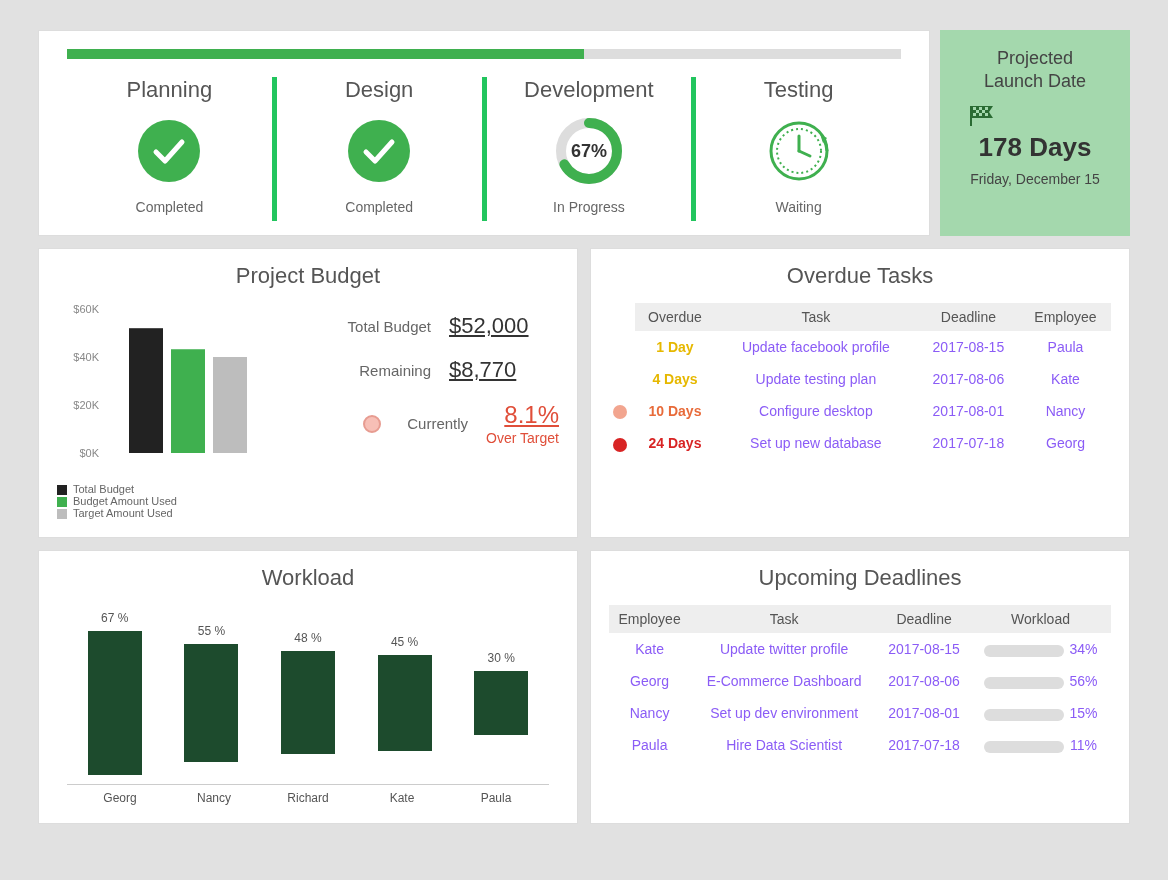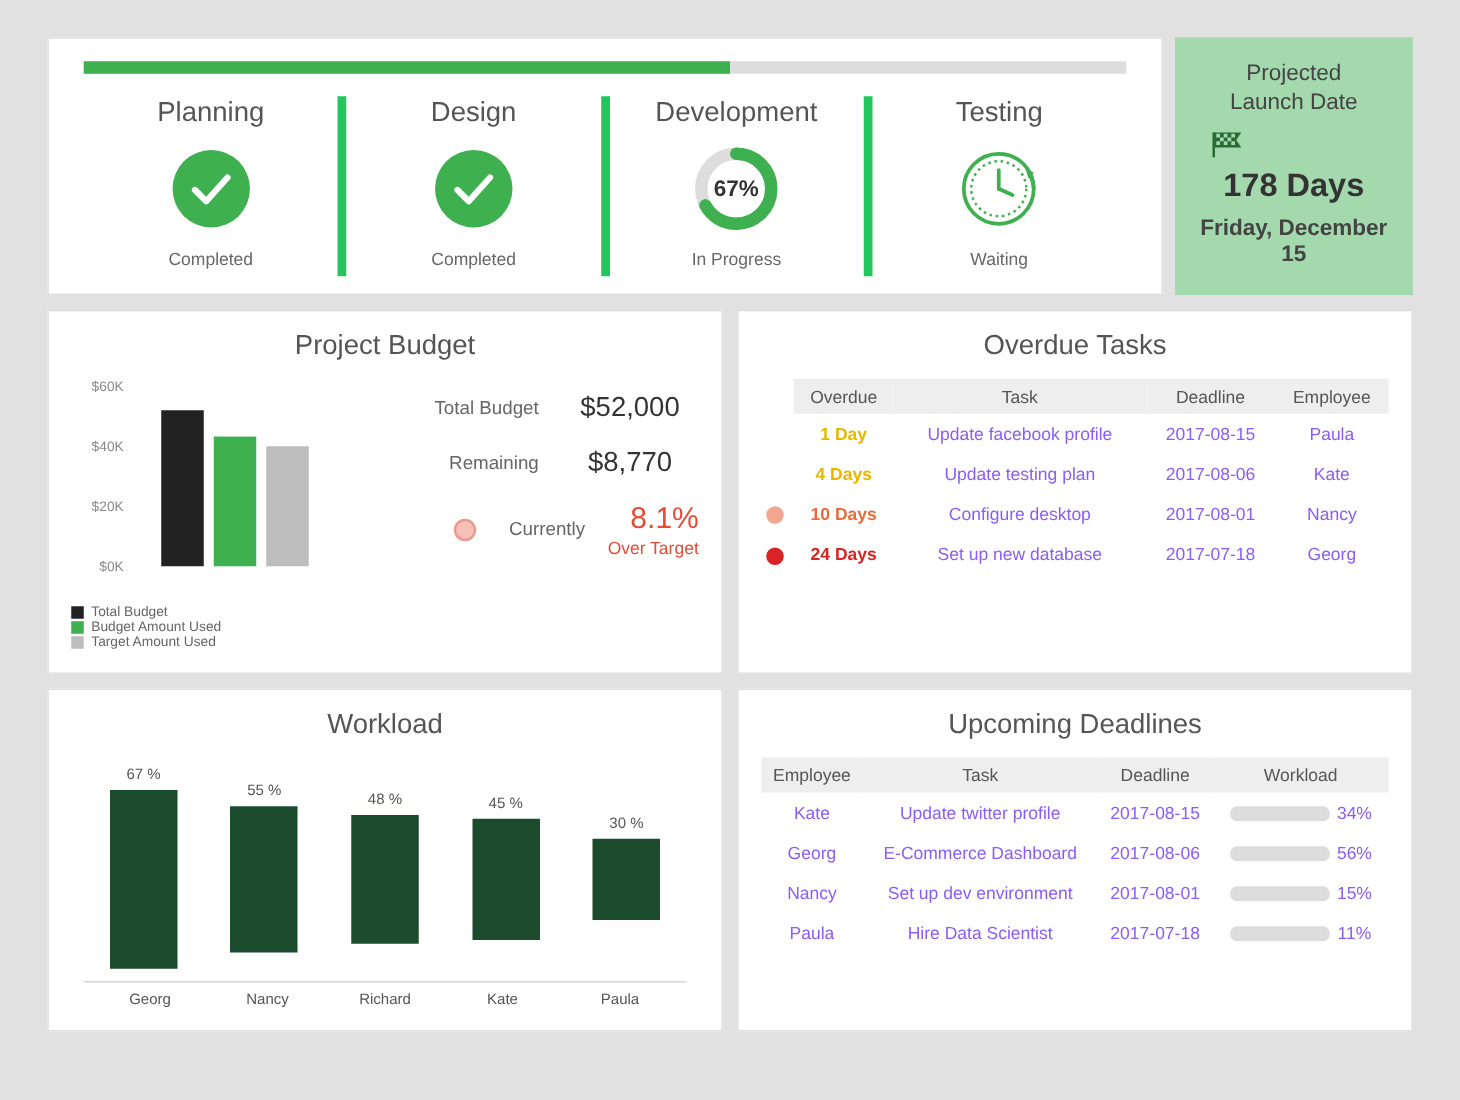--- a/index.html
+++ b/index.html
@@ -25,7 +25,7 @@
   }
   .progress-fill { height: 100%; background: #3fb04f; }
   .phases { display: flex; }
-  .phase { flex: 1; text-align: center; border-right: 7px solid #22c55e; padding: 0 10px 6px; }
+  .phase { flex: 1; text-align: center; border-right: 5px solid #22c55e; padding: 0 10px 6px; }
   .phase:last-child { border-right: none; }
   .phase-title { font-size: 22px; font-weight: 300; color: #555; margin-bottom: 12px; }
   .phase-icon { height: 72px; display: flex; align-items: center; justify-content: center; margin-bottom: 12px; }

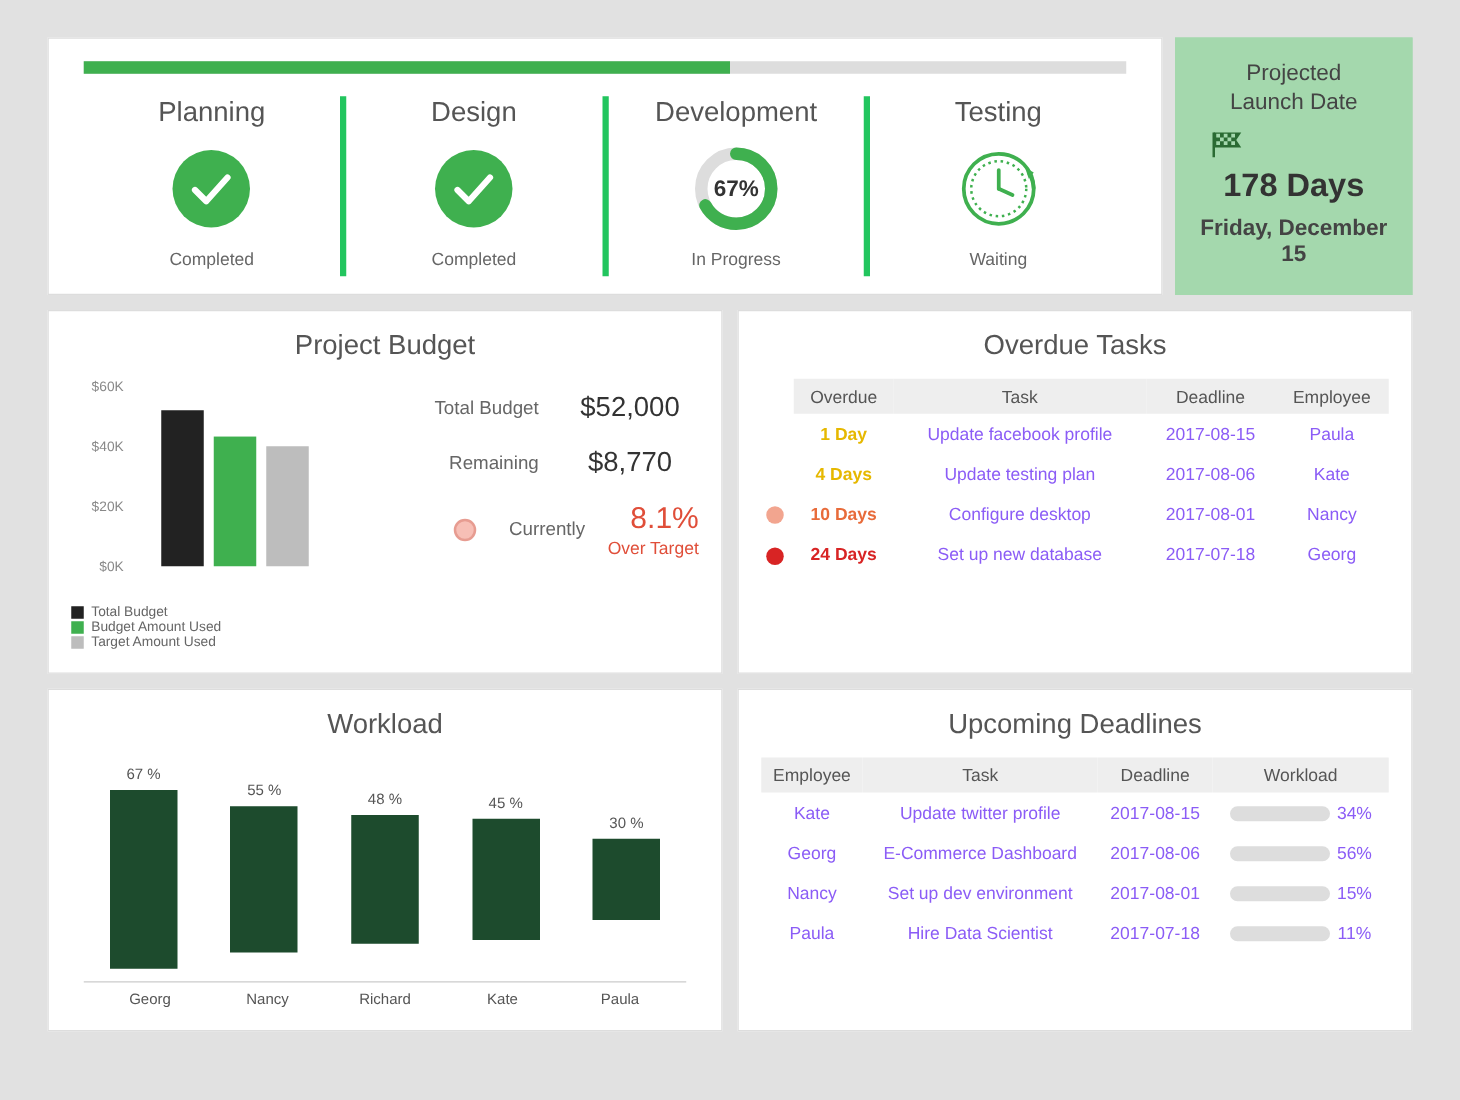--- a/index.html
+++ b/index.html
@@ -37,7 +37,7 @@
   .launch-title { font-size: 18px; font-weight: 400; color: #444; line-height: 1.25; margin-bottom: 12px; }
   .launch-flag { text-align: left; padding-left: 18px; margin-bottom: 2px; }
   .launch-days { font-size: 26px; font-weight: 600; color: #333; margin-bottom: 8px; }
-  .launch-date { font-size: 18px; font-weight: 700; color: #444; }
+  .launch-date { font-size: 14px; font-weight: 400; color: #444; }
   
   .row2, .row3 { display: flex; gap: 12px; margin-top: 12px; }
   .panel { flex: 1; padding: 14px 18px 18px; }

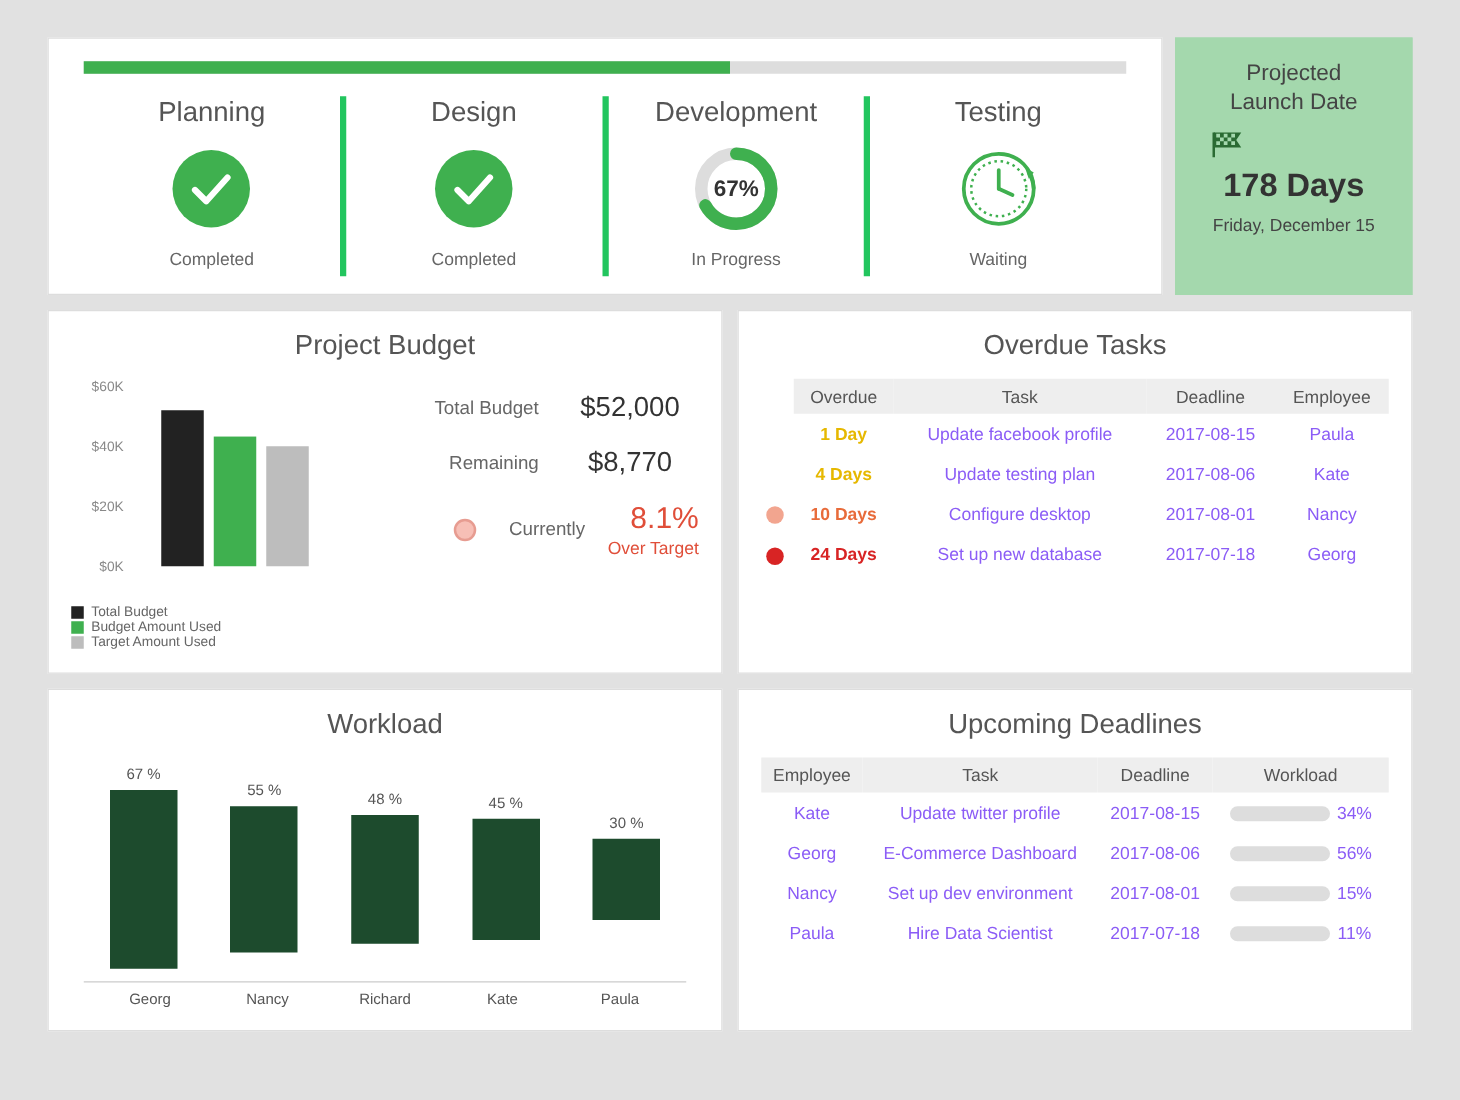--- a/index.html
+++ b/index.html
@@ -50,7 +50,7 @@
   .budget-stats { flex: 1; padding-left: 30px; padding-top: 10px; }
   .stat-row { display:flex; align-items:center; justify-content:flex-end; gap:18px; margin-bottom:18px; }
   .stat-row .lbl { font-size: 15px; color:#666; font-weight:300; }
-  .stat-row .val { font-size: 22px; color:#333; font-weight:500; min-width:110px; text-align:center; }
+  .stat-row .val { font-size: 22px; color:#333; font-weight:500; min-width:110px; text-align:left;text-decoration:underline; }
   .over-target { color:#e04e39; text-align:right; font-size:14px; line-height:1.2;}
   .over-target .val { color:#e04e39; font-size:24px; font-weight:500; }
   .dot-indicator { display:inline-block; width:18px; height:18px; border-radius:50%; background:#f7bfb6; border:2px solid #e79c91; margin-right:8px; vertical-align:middle;}

